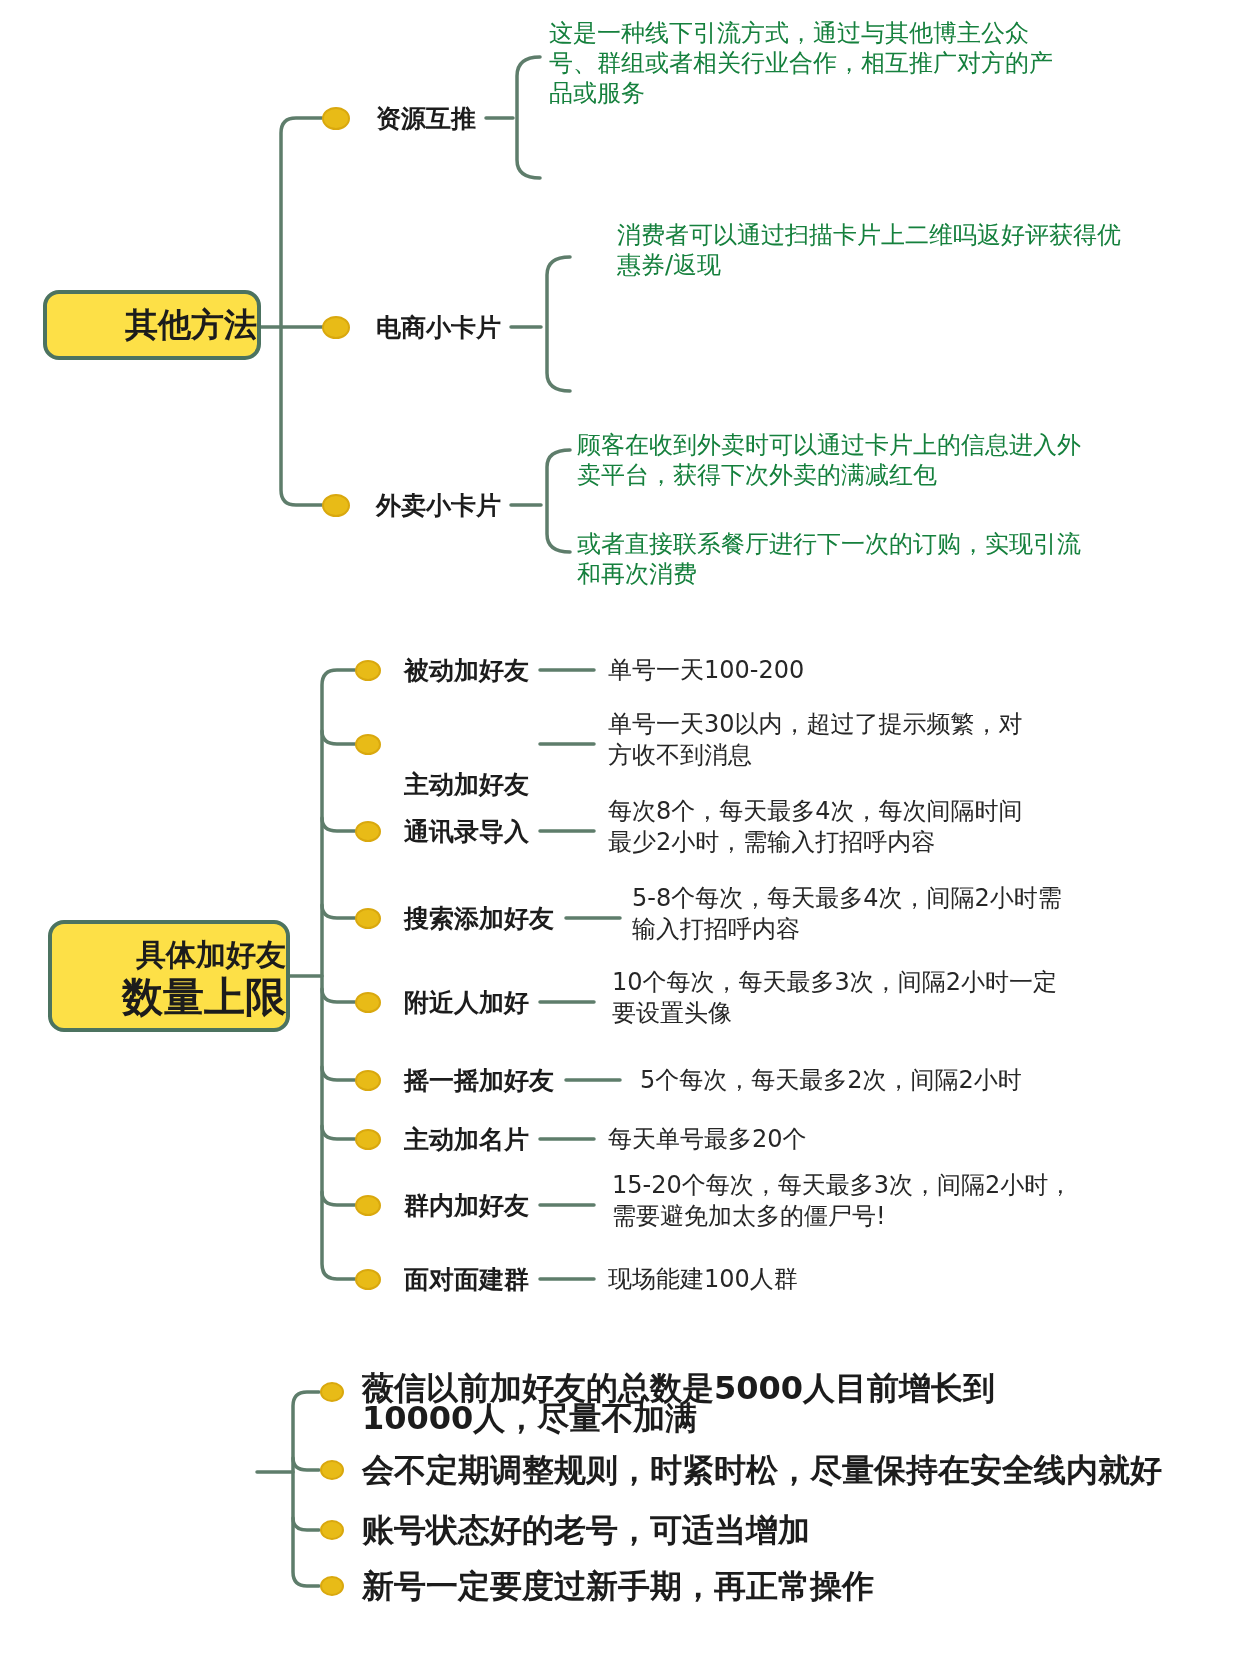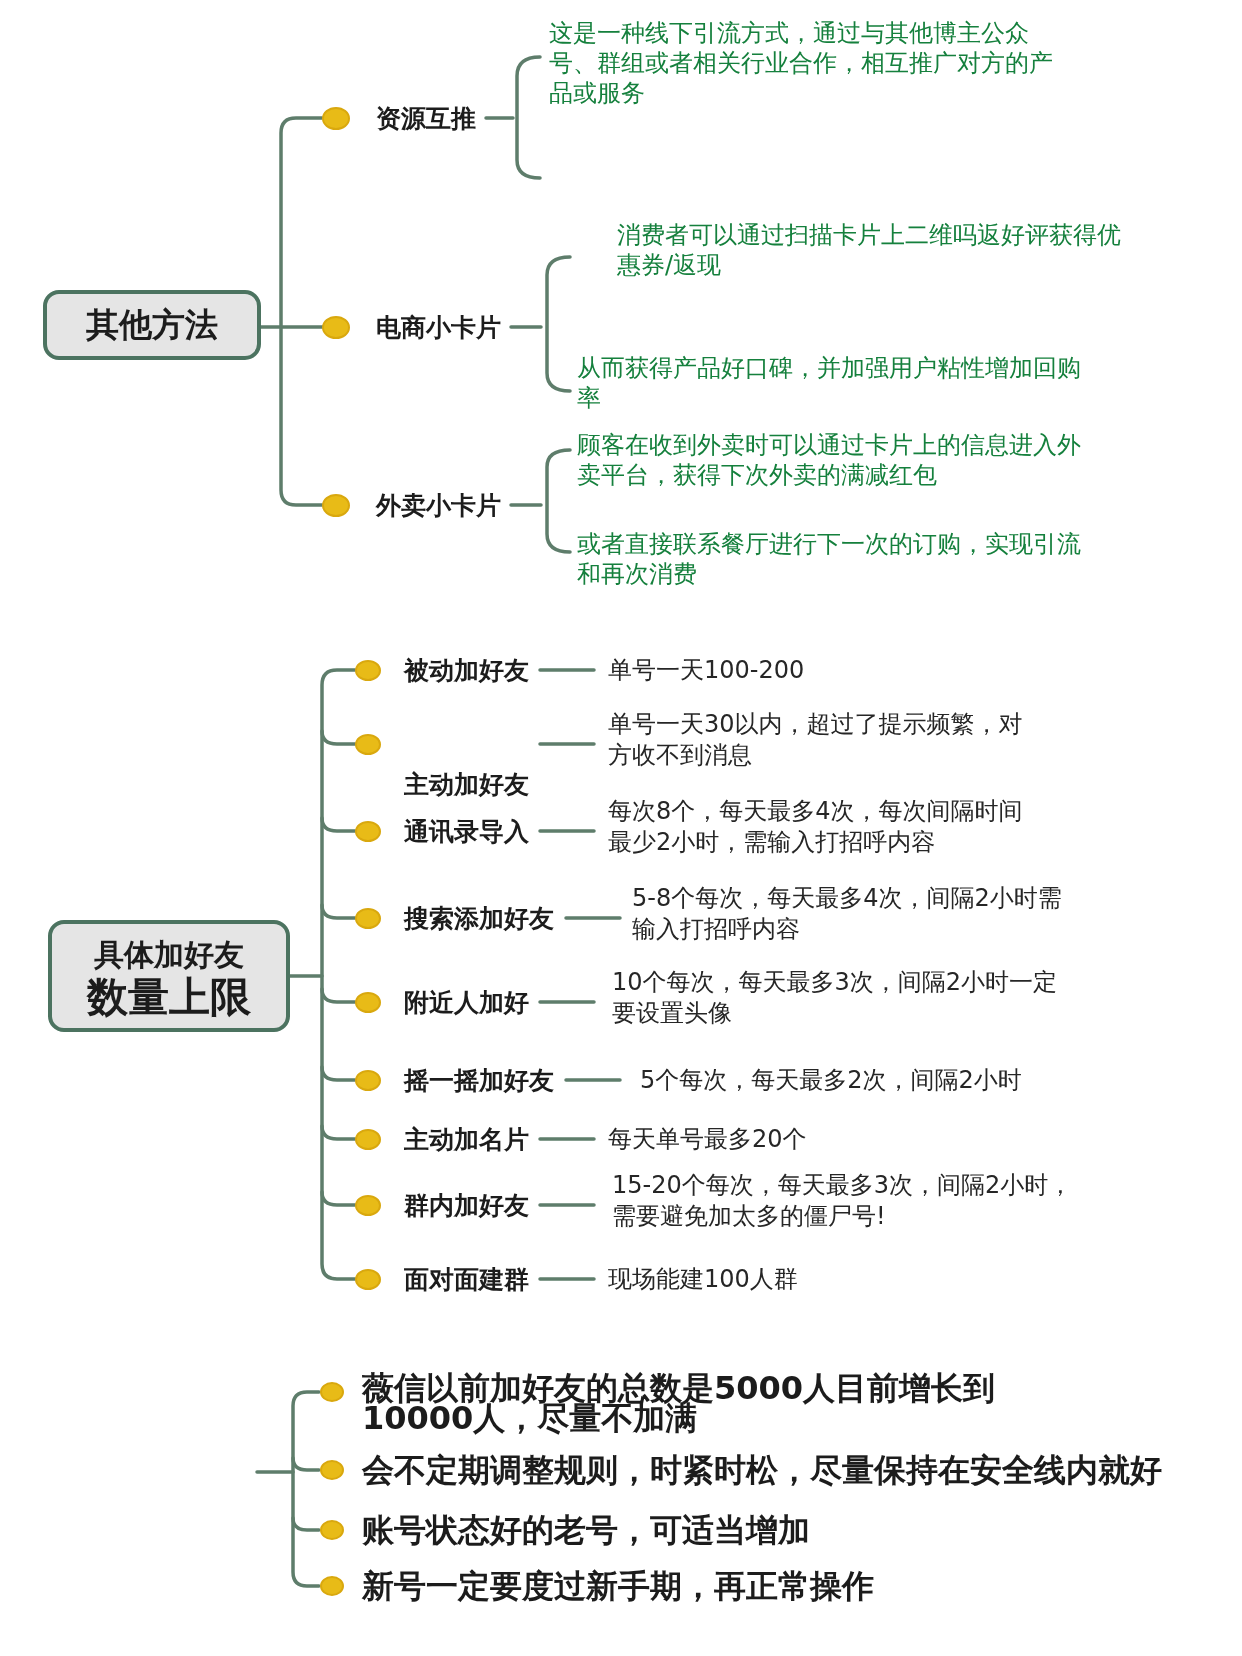--- a/index.html
+++ b/index.html
@@ -10,8 +10,8 @@
   #wires{position:absolute;left:0;top:0;width:1242px;height:1656px;}
   #wires g{stroke:var(--line,#5e7d6b);stroke-width:3.5;fill:none;stroke-linecap:round;}
   .rootbox{
-    position:absolute;display:flex;flex-direction:column;align-items:center;justify-content:center;
-    border:4px solid var(--box-border,#4c7360);border-radius:16px;background:#e5e5e5;
+    position:absolute;display:flex;flex-direction:column;align-items:flex-end;justify-content:center;
+    border:4px solid var(--box-border,#4c7360);border-radius:16px;background:#fde047;
     font-weight:bold;text-align:center;box-sizing:border-box;
   }
   .rootbox .big{font-size:33px;line-height:42px;white-space:nowrap;}

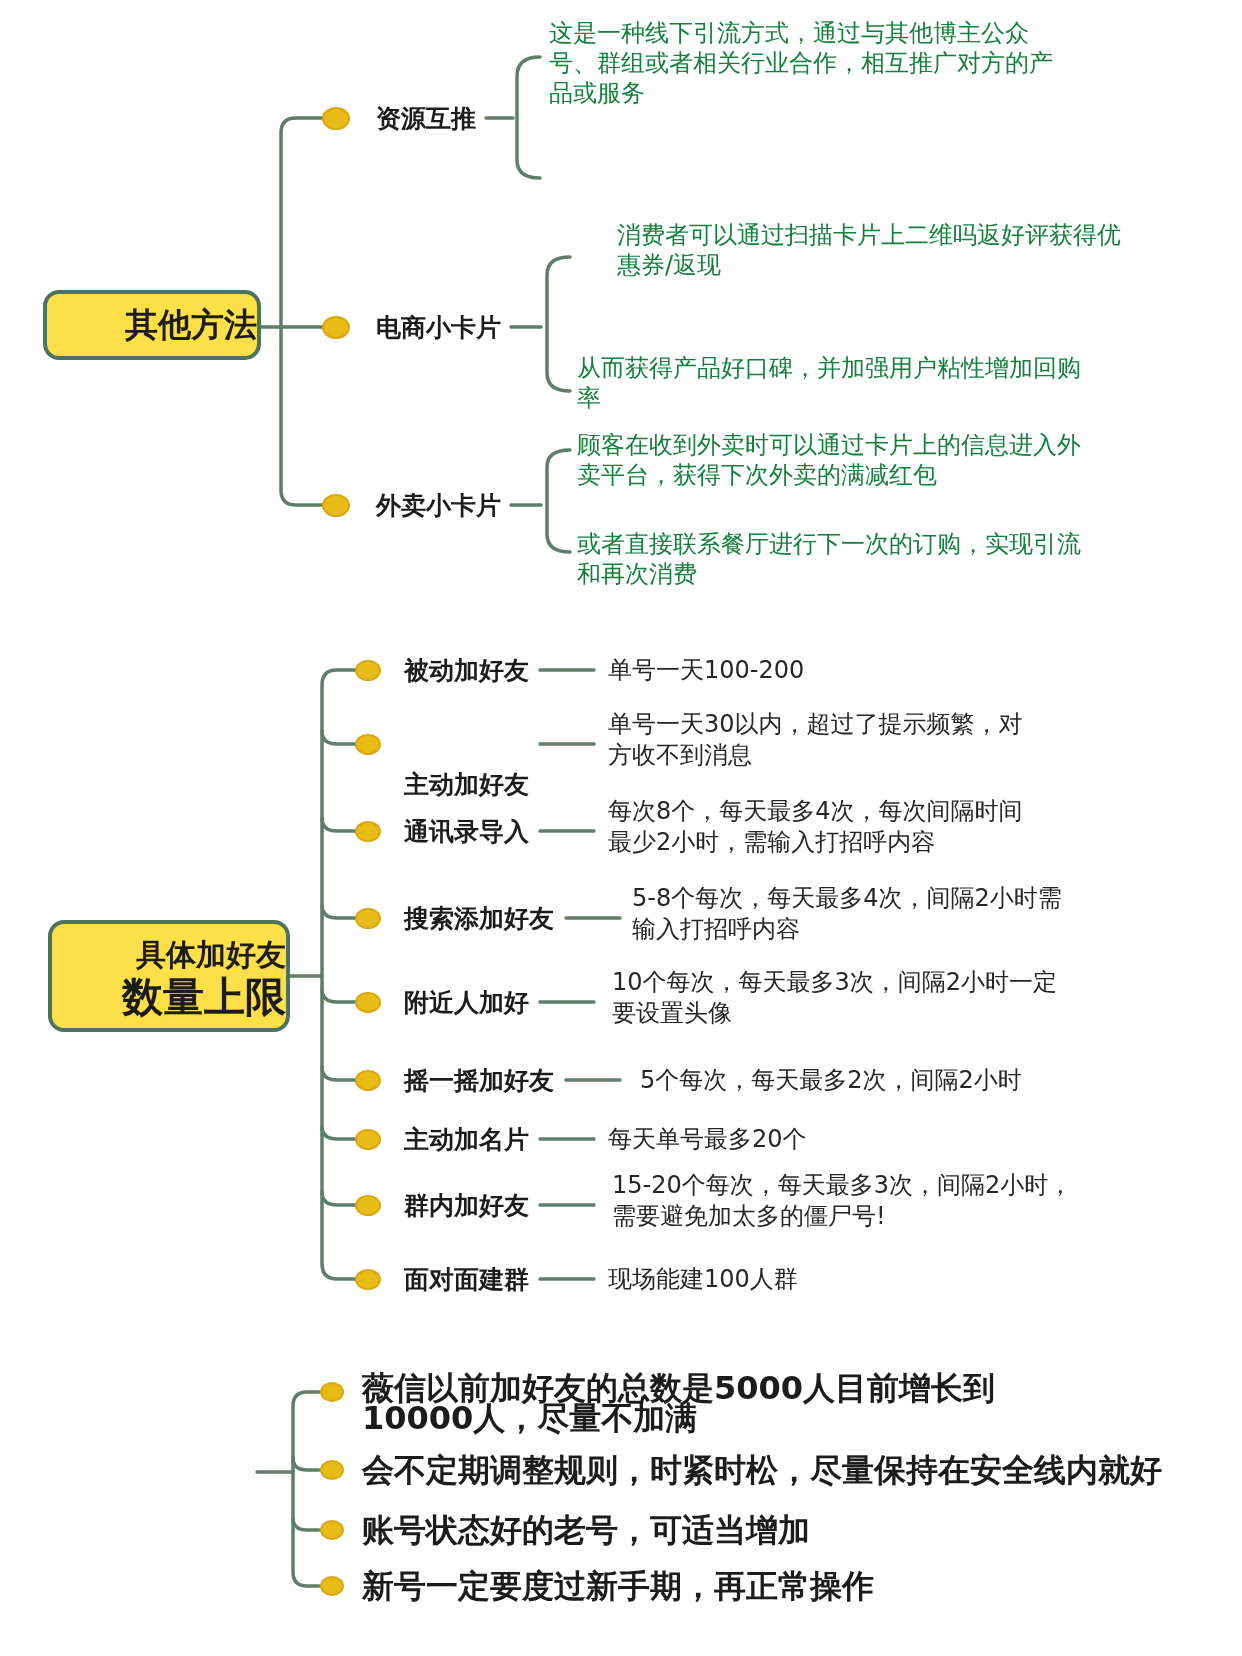--- a/index.html
+++ b/index.html
@@ -82,7 +82,6 @@
   <span class="dot" style="left:322px;top:316px;width:28px;height:23px;"></span>
   <span class="label" style="left:376px;top:327px;">电商小卡片</span>
   <div class="para" style="left:577px;top:220px;width:505px;margin-left:40px;">消费者可以通过扫描卡片上二维吗返好评获得优惠券/返现</div>
-  <div class="para" style="left:577px;top:353px;width:505px;">从而获得产品好口碑，并加强用户粘性增加回购率</div>
 
   <span class="dot" style="left:322px;top:494px;width:28px;height:23px;"></span>
   <span class="label" style="left:376px;top:505px;">外卖小卡片</span>

